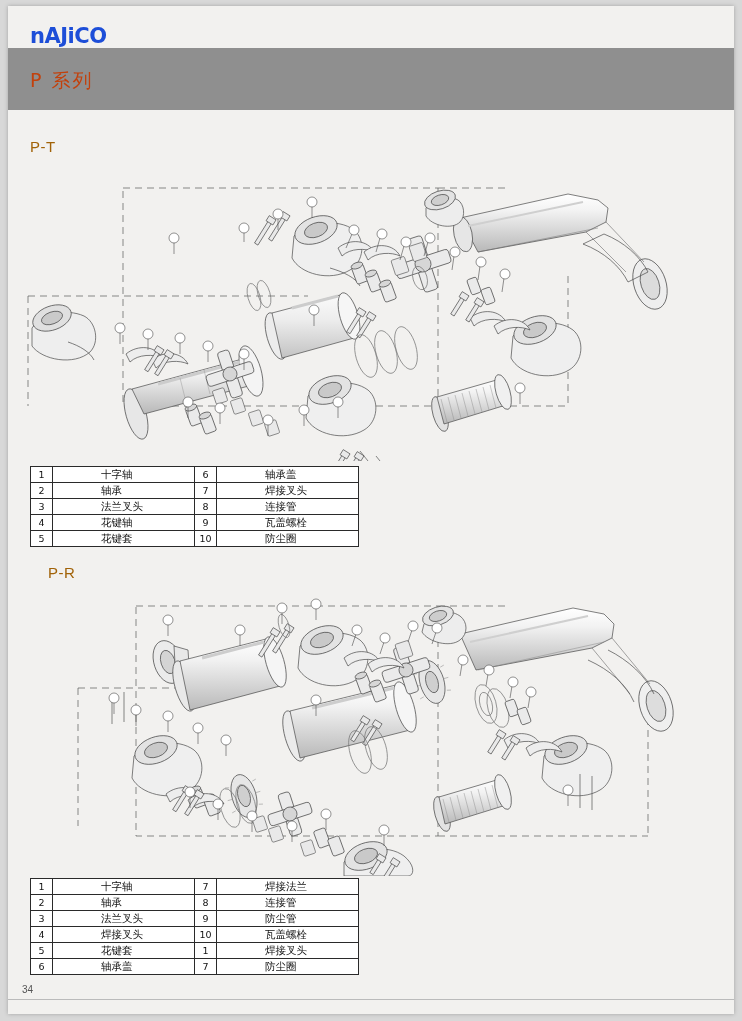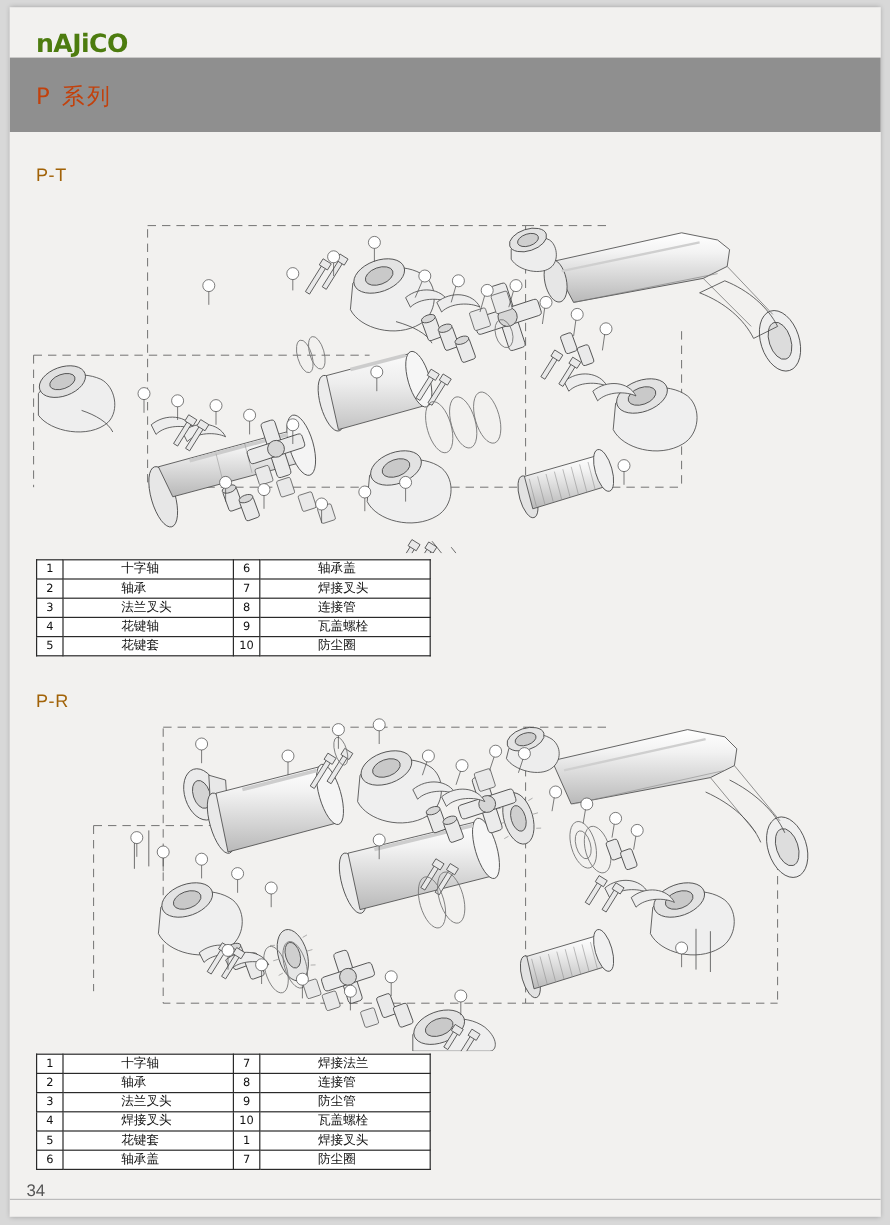--- a/index.html
+++ b/index.html
@@ -23,7 +23,7 @@
   .brand{
     position:absolute;left:22px;top:18px;
     font-size:21px;font-weight:bold;letter-spacing:-0.5px;
-    color:#4d7c0f;
+    color:#1d4ed8;
     font-family:"DejaVu Sans", sans-serif;
   }
   .series-title{

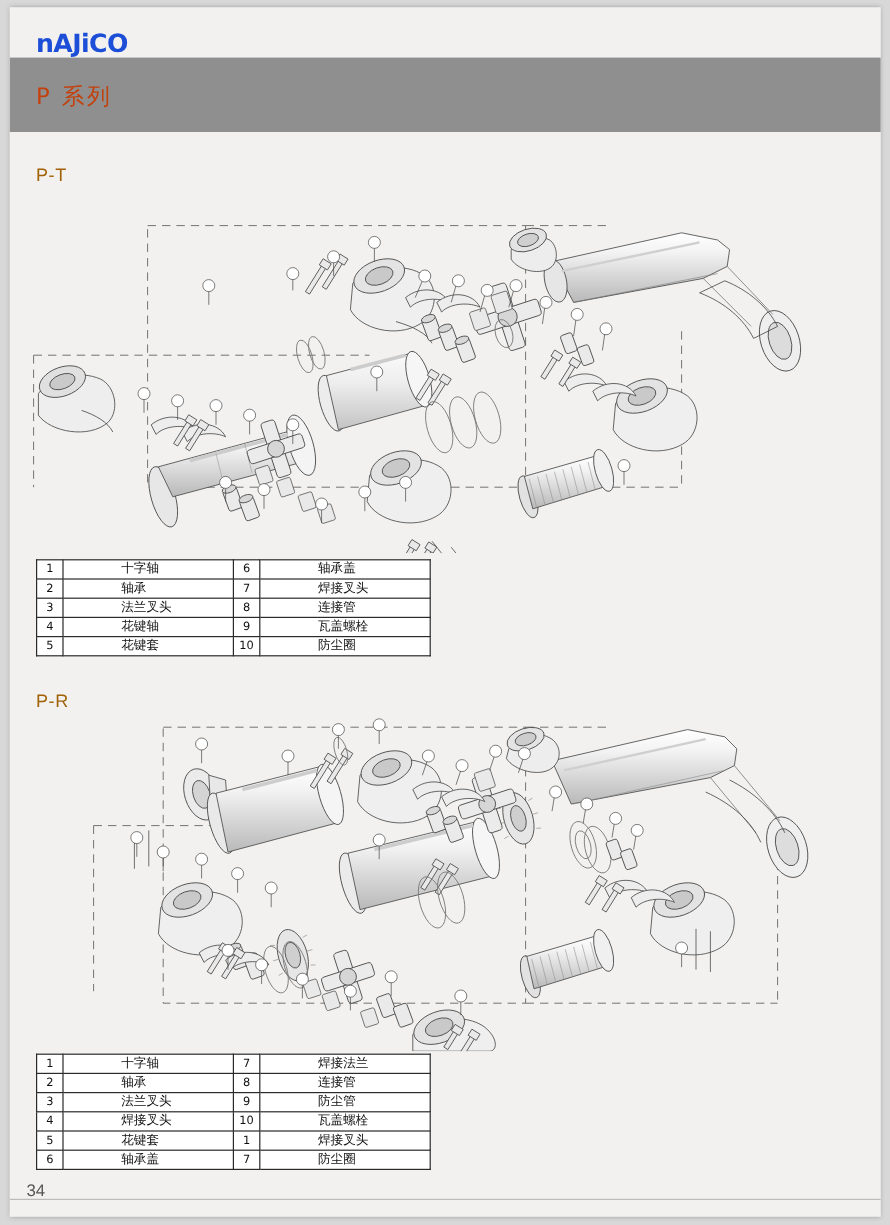--- a/index.html
+++ b/index.html
@@ -37,7 +37,7 @@
     font-family:"Liberation Sans", sans-serif;
   }
   #lbl-pt{left:22px;top:132px;}
-  #lbl-pr{left:22px;top:558px;margin-top:12px;}
+  #lbl-pr{left:40px;top:558px;}
 
   
   .diagram{

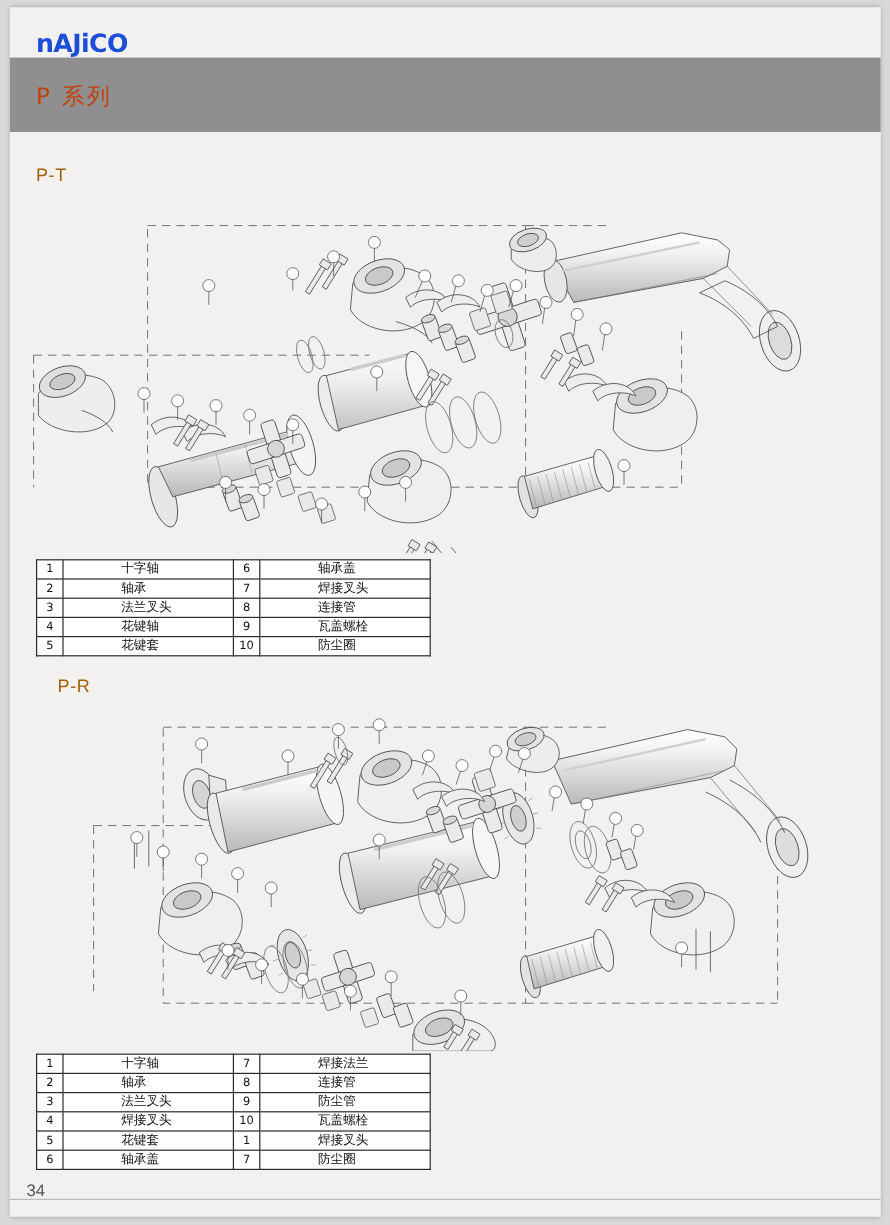--- a/index.html
+++ b/index.html
@@ -72,7 +72,7 @@
 
   .page-num{
     position:absolute;left:14px;top:978px;
-    font-size:14px;color:#555;
+    font-size:10px;color:#555;
   }
   .footer-rule{
     position:absolute;left:0;top:993px;width:726px;height:1px;background:#bbb;

